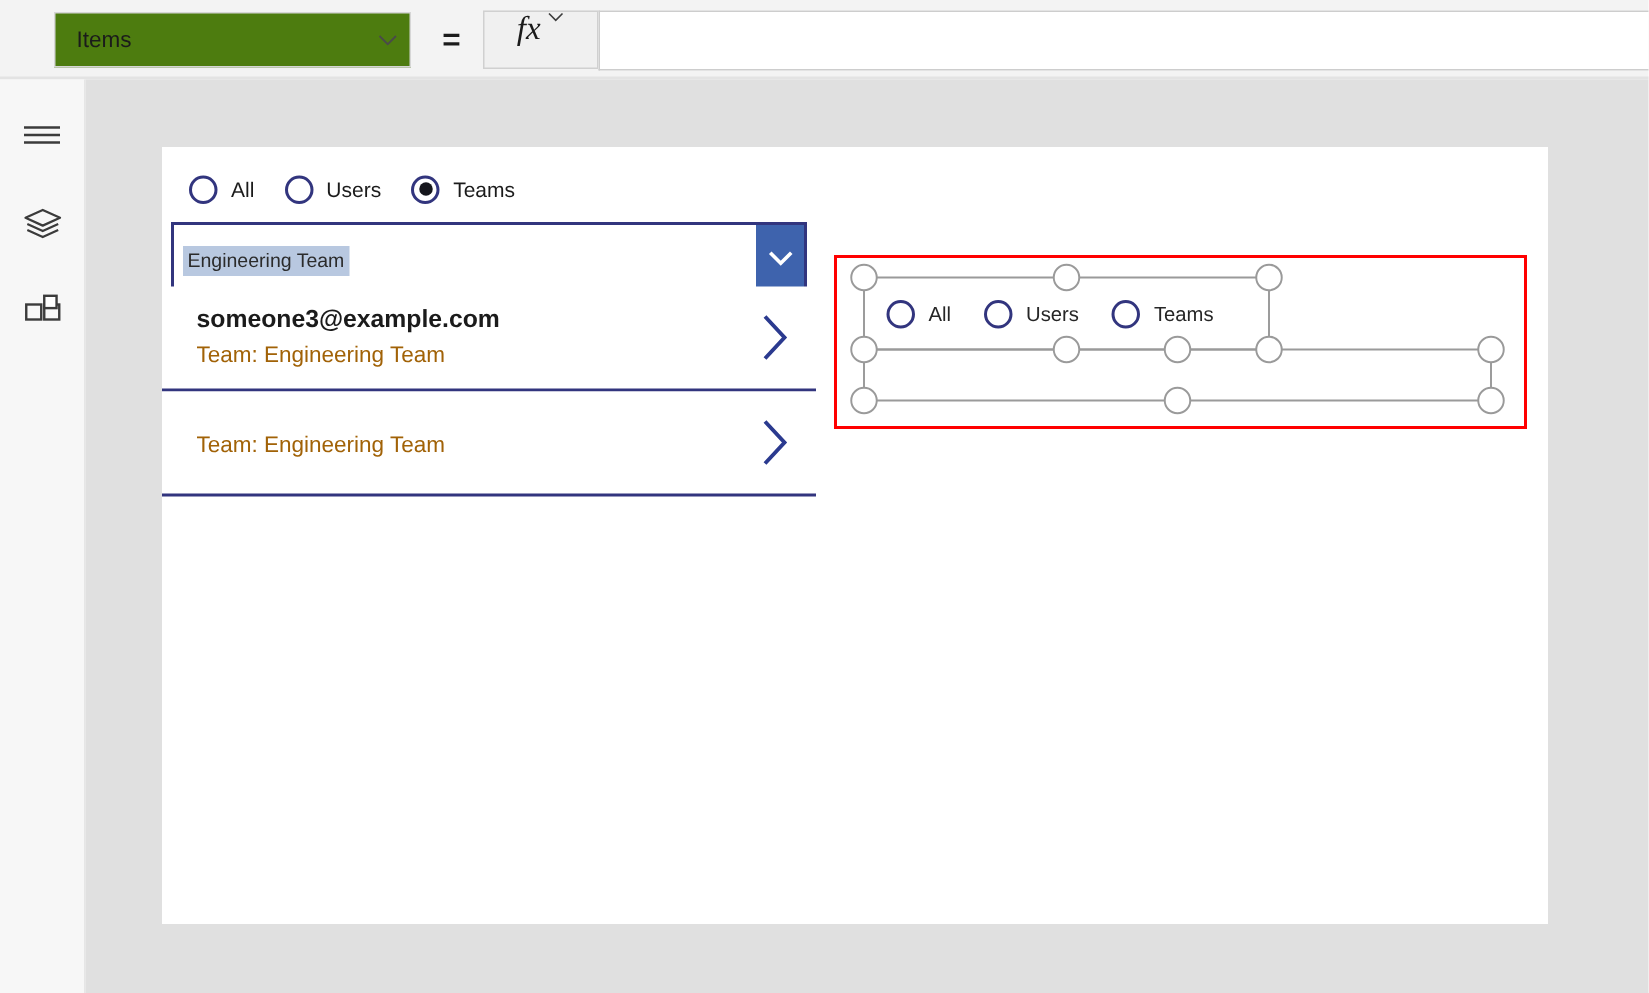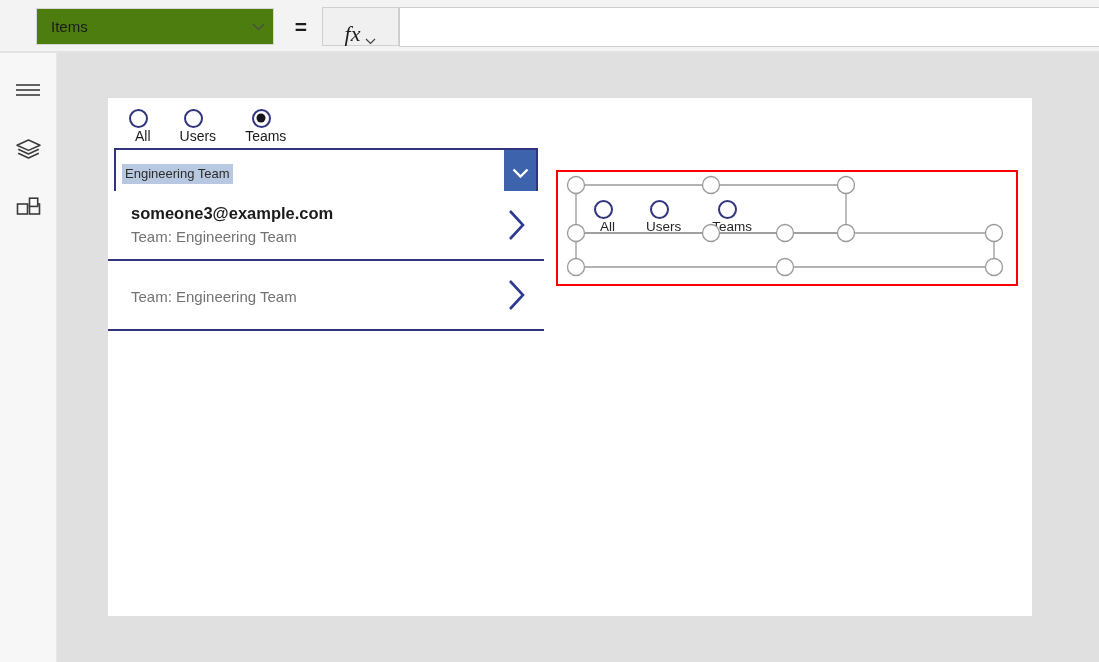--- a/index.html
+++ b/index.html
@@ -39,7 +39,7 @@
   #fx-button{
     position:absolute;left:322px;top:7px;width:77px;height:39px;
     background:#f0f0f0;border:1px solid #d0d0d0;box-sizing:border-box;
-    display:flex;align-items:flex-end;justify-content:center;gap:5px;
+    display:flex;align-items:flex-start;justify-content:center;gap:5px;
     cursor:pointer;
   }
   #fx-button .fx-glyph{

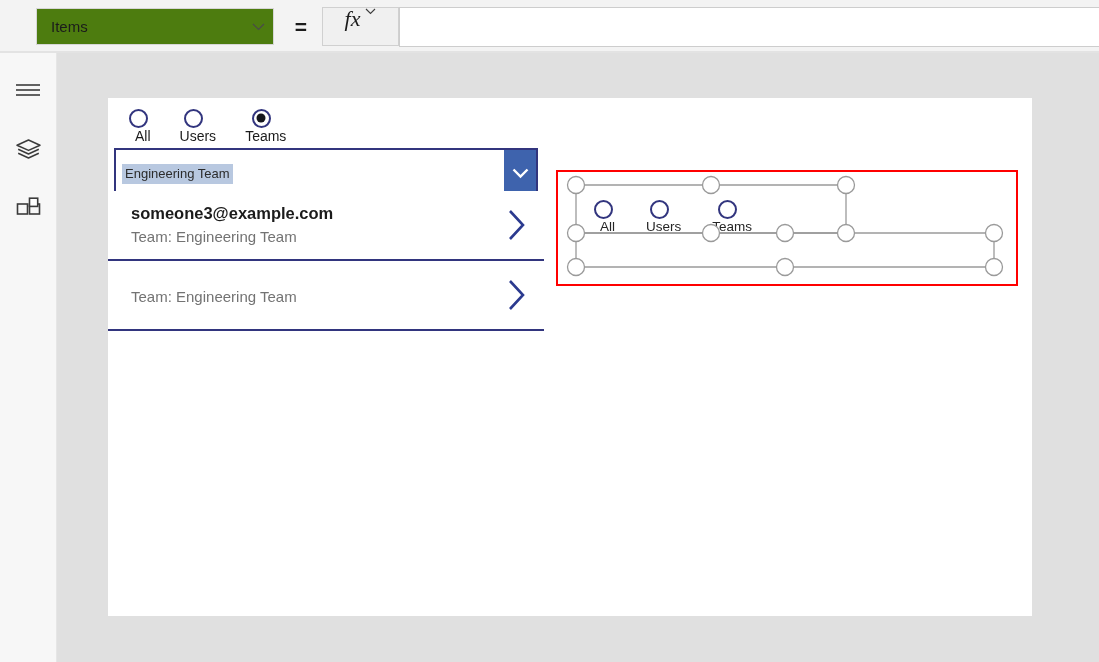--- a/index.html
+++ b/index.html
@@ -90,7 +90,7 @@
     display:flex;align-items:center;
   }
   .radio-opt{
-    display:flex;align-items:center;margin-right:20px;cursor:pointer;flex-direction:column;
+    display:flex;align-items:center;margin-right:20px;cursor:pointer;
   }
   .radio-circle{
     width:19px;height:19px;border-radius:50%;

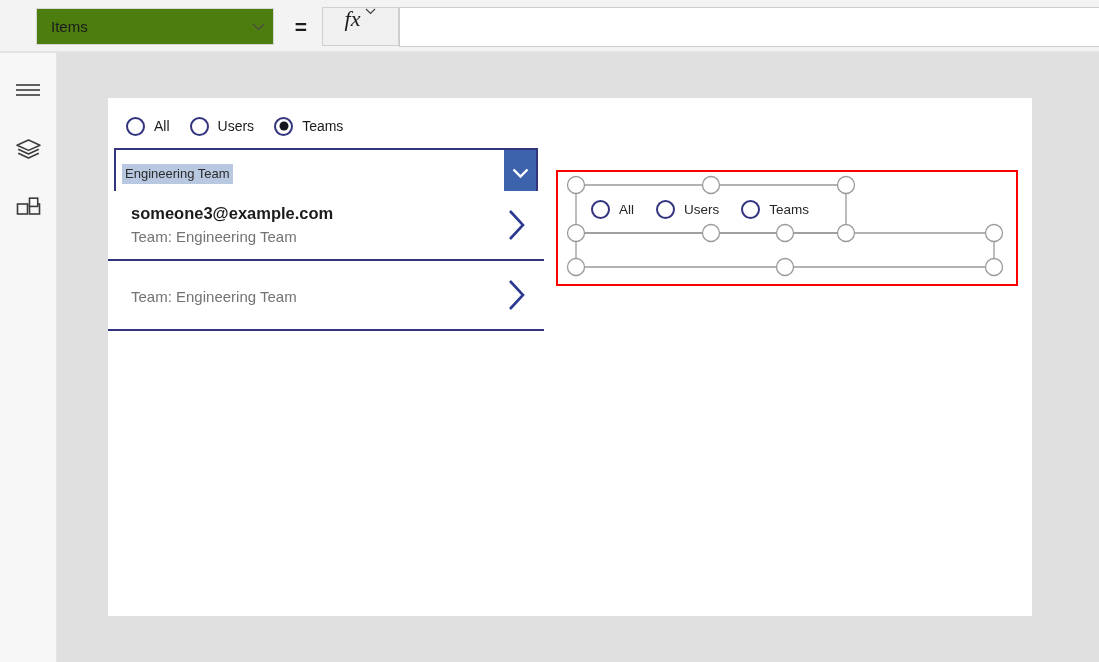--- a/index.html
+++ b/index.html
@@ -139,7 +139,7 @@
     font-size:16.5px;font-weight:bold;color:#1b1b1b;line-height:1.25;
   }
   .gi-sub{
-    font-size:15px;color:#737373;line-height:1.3;margin-top:3px;
+    font-size:15px;color:#a16207;line-height:1.3;margin-top:3px;
   }
   .gi-chevron{
     width:56px;display:flex;align-items:center;justify-content:center;flex:none;

